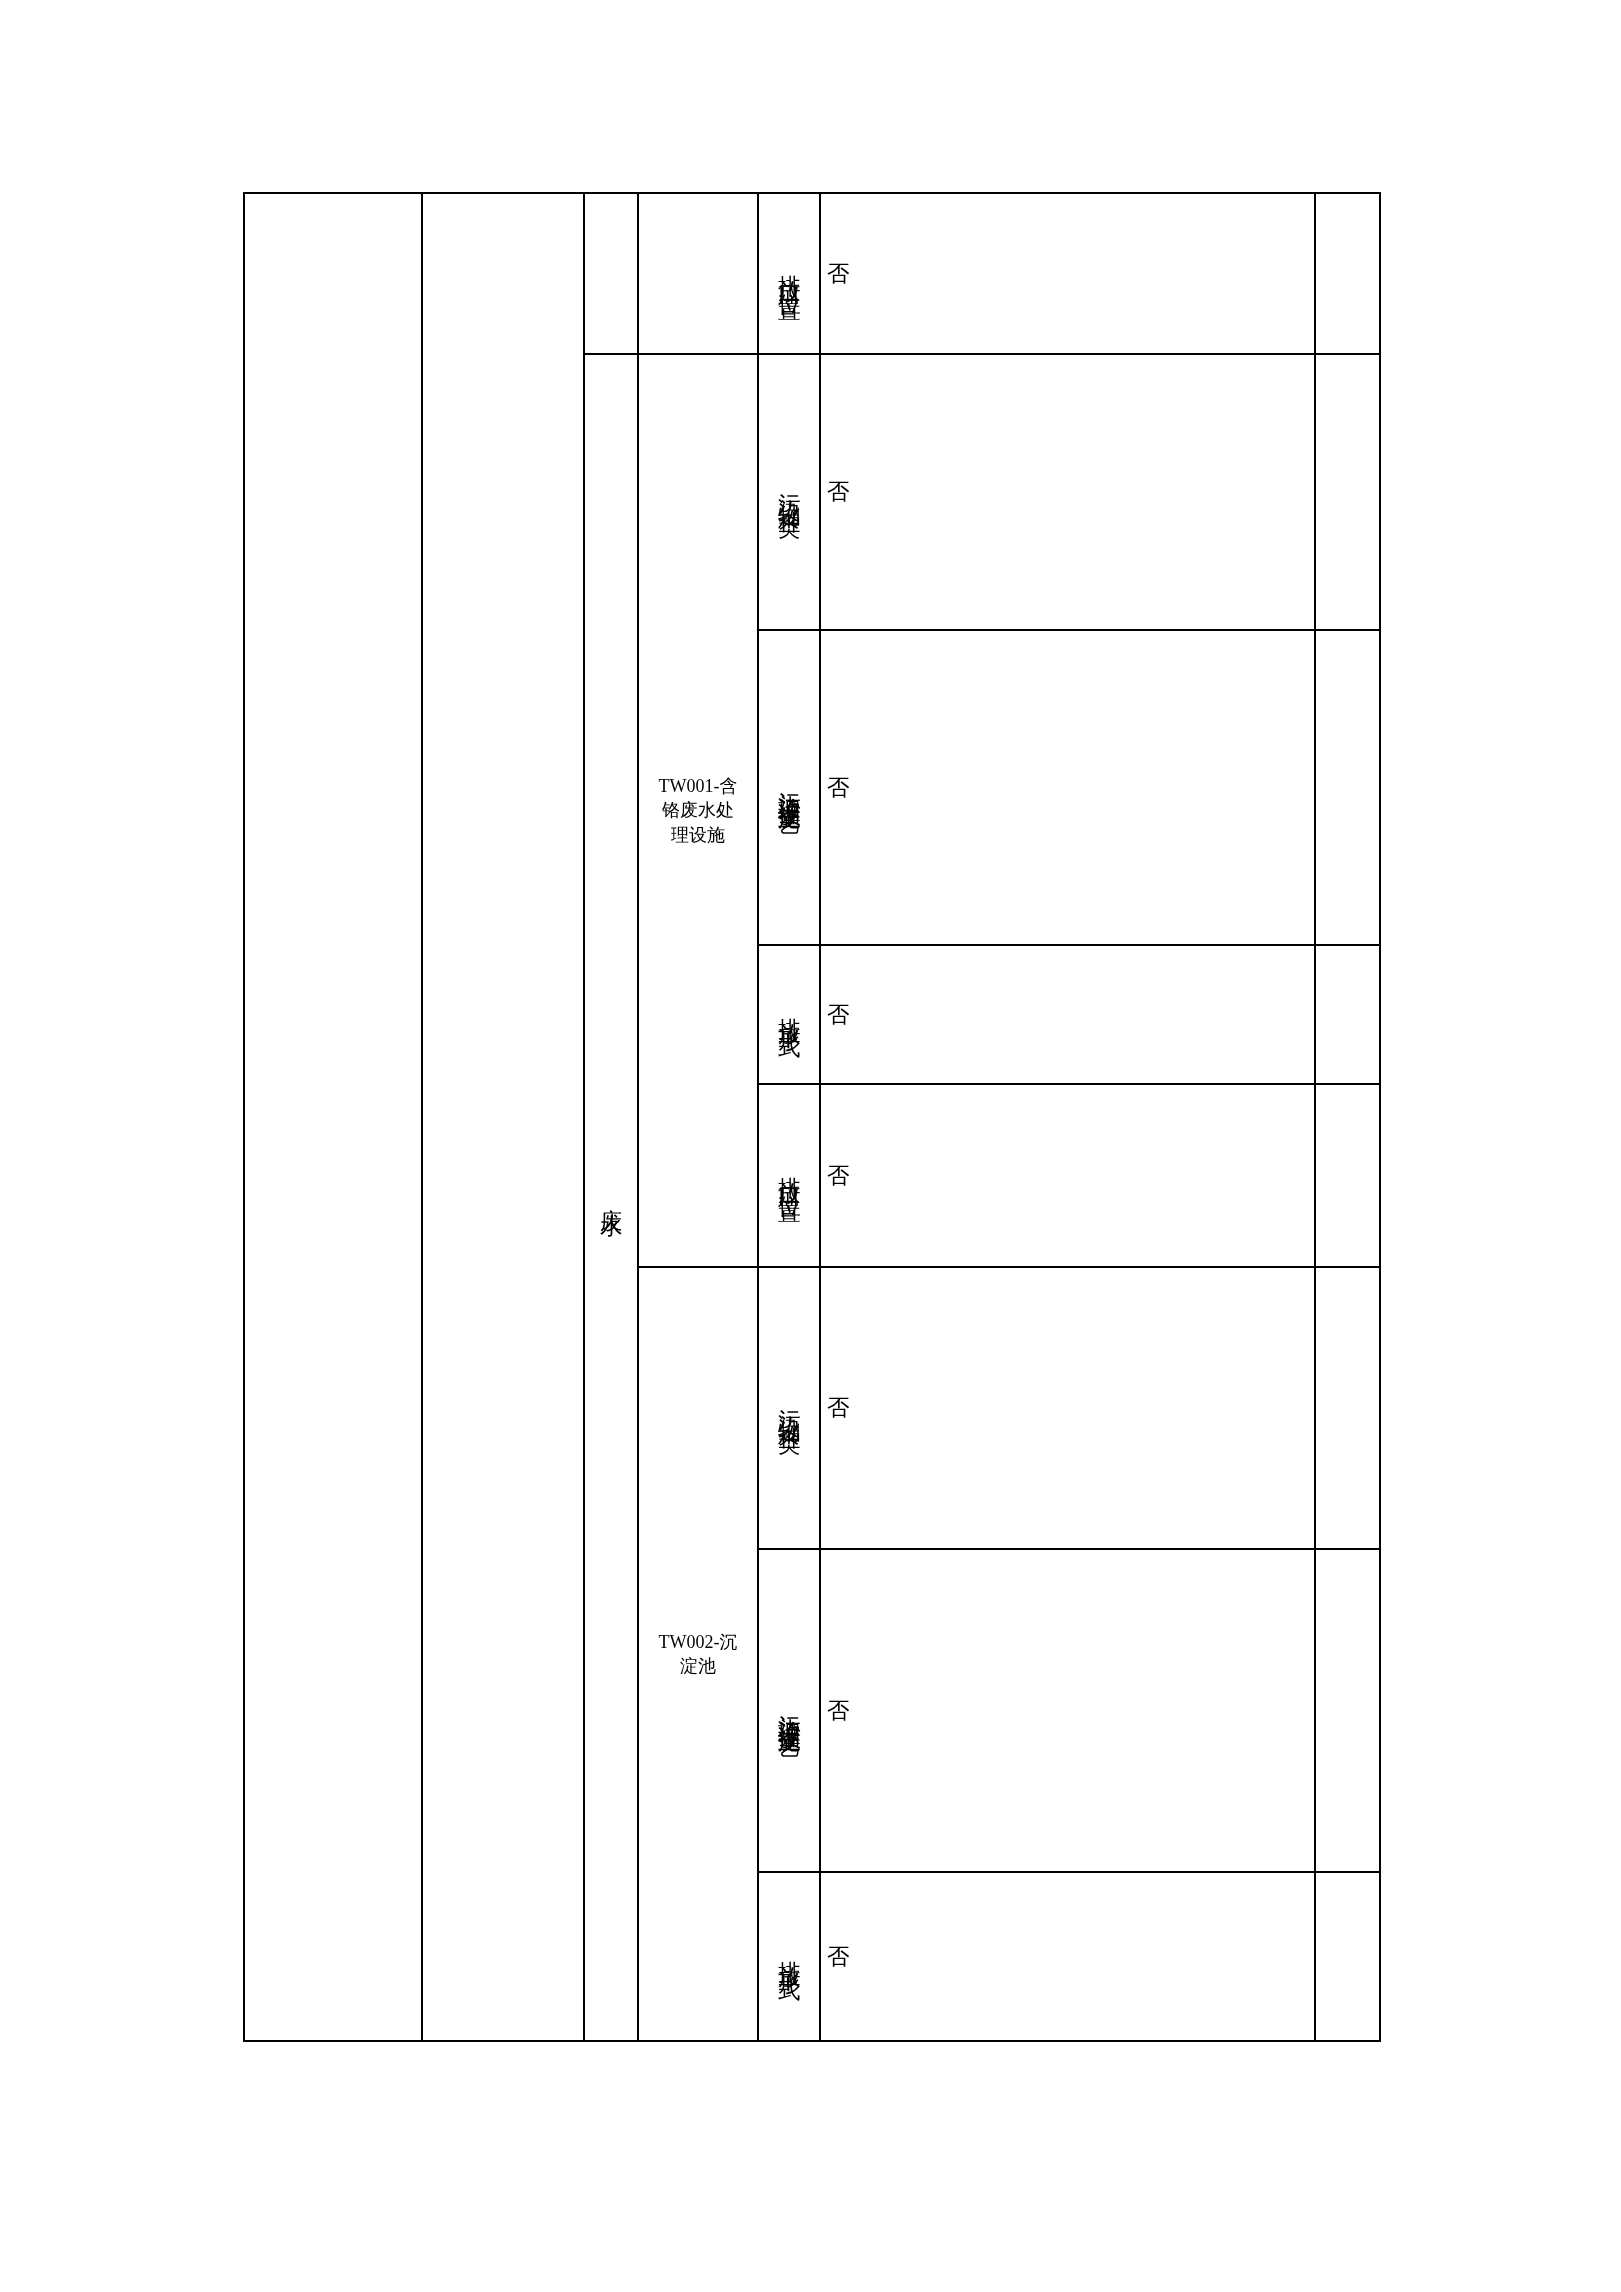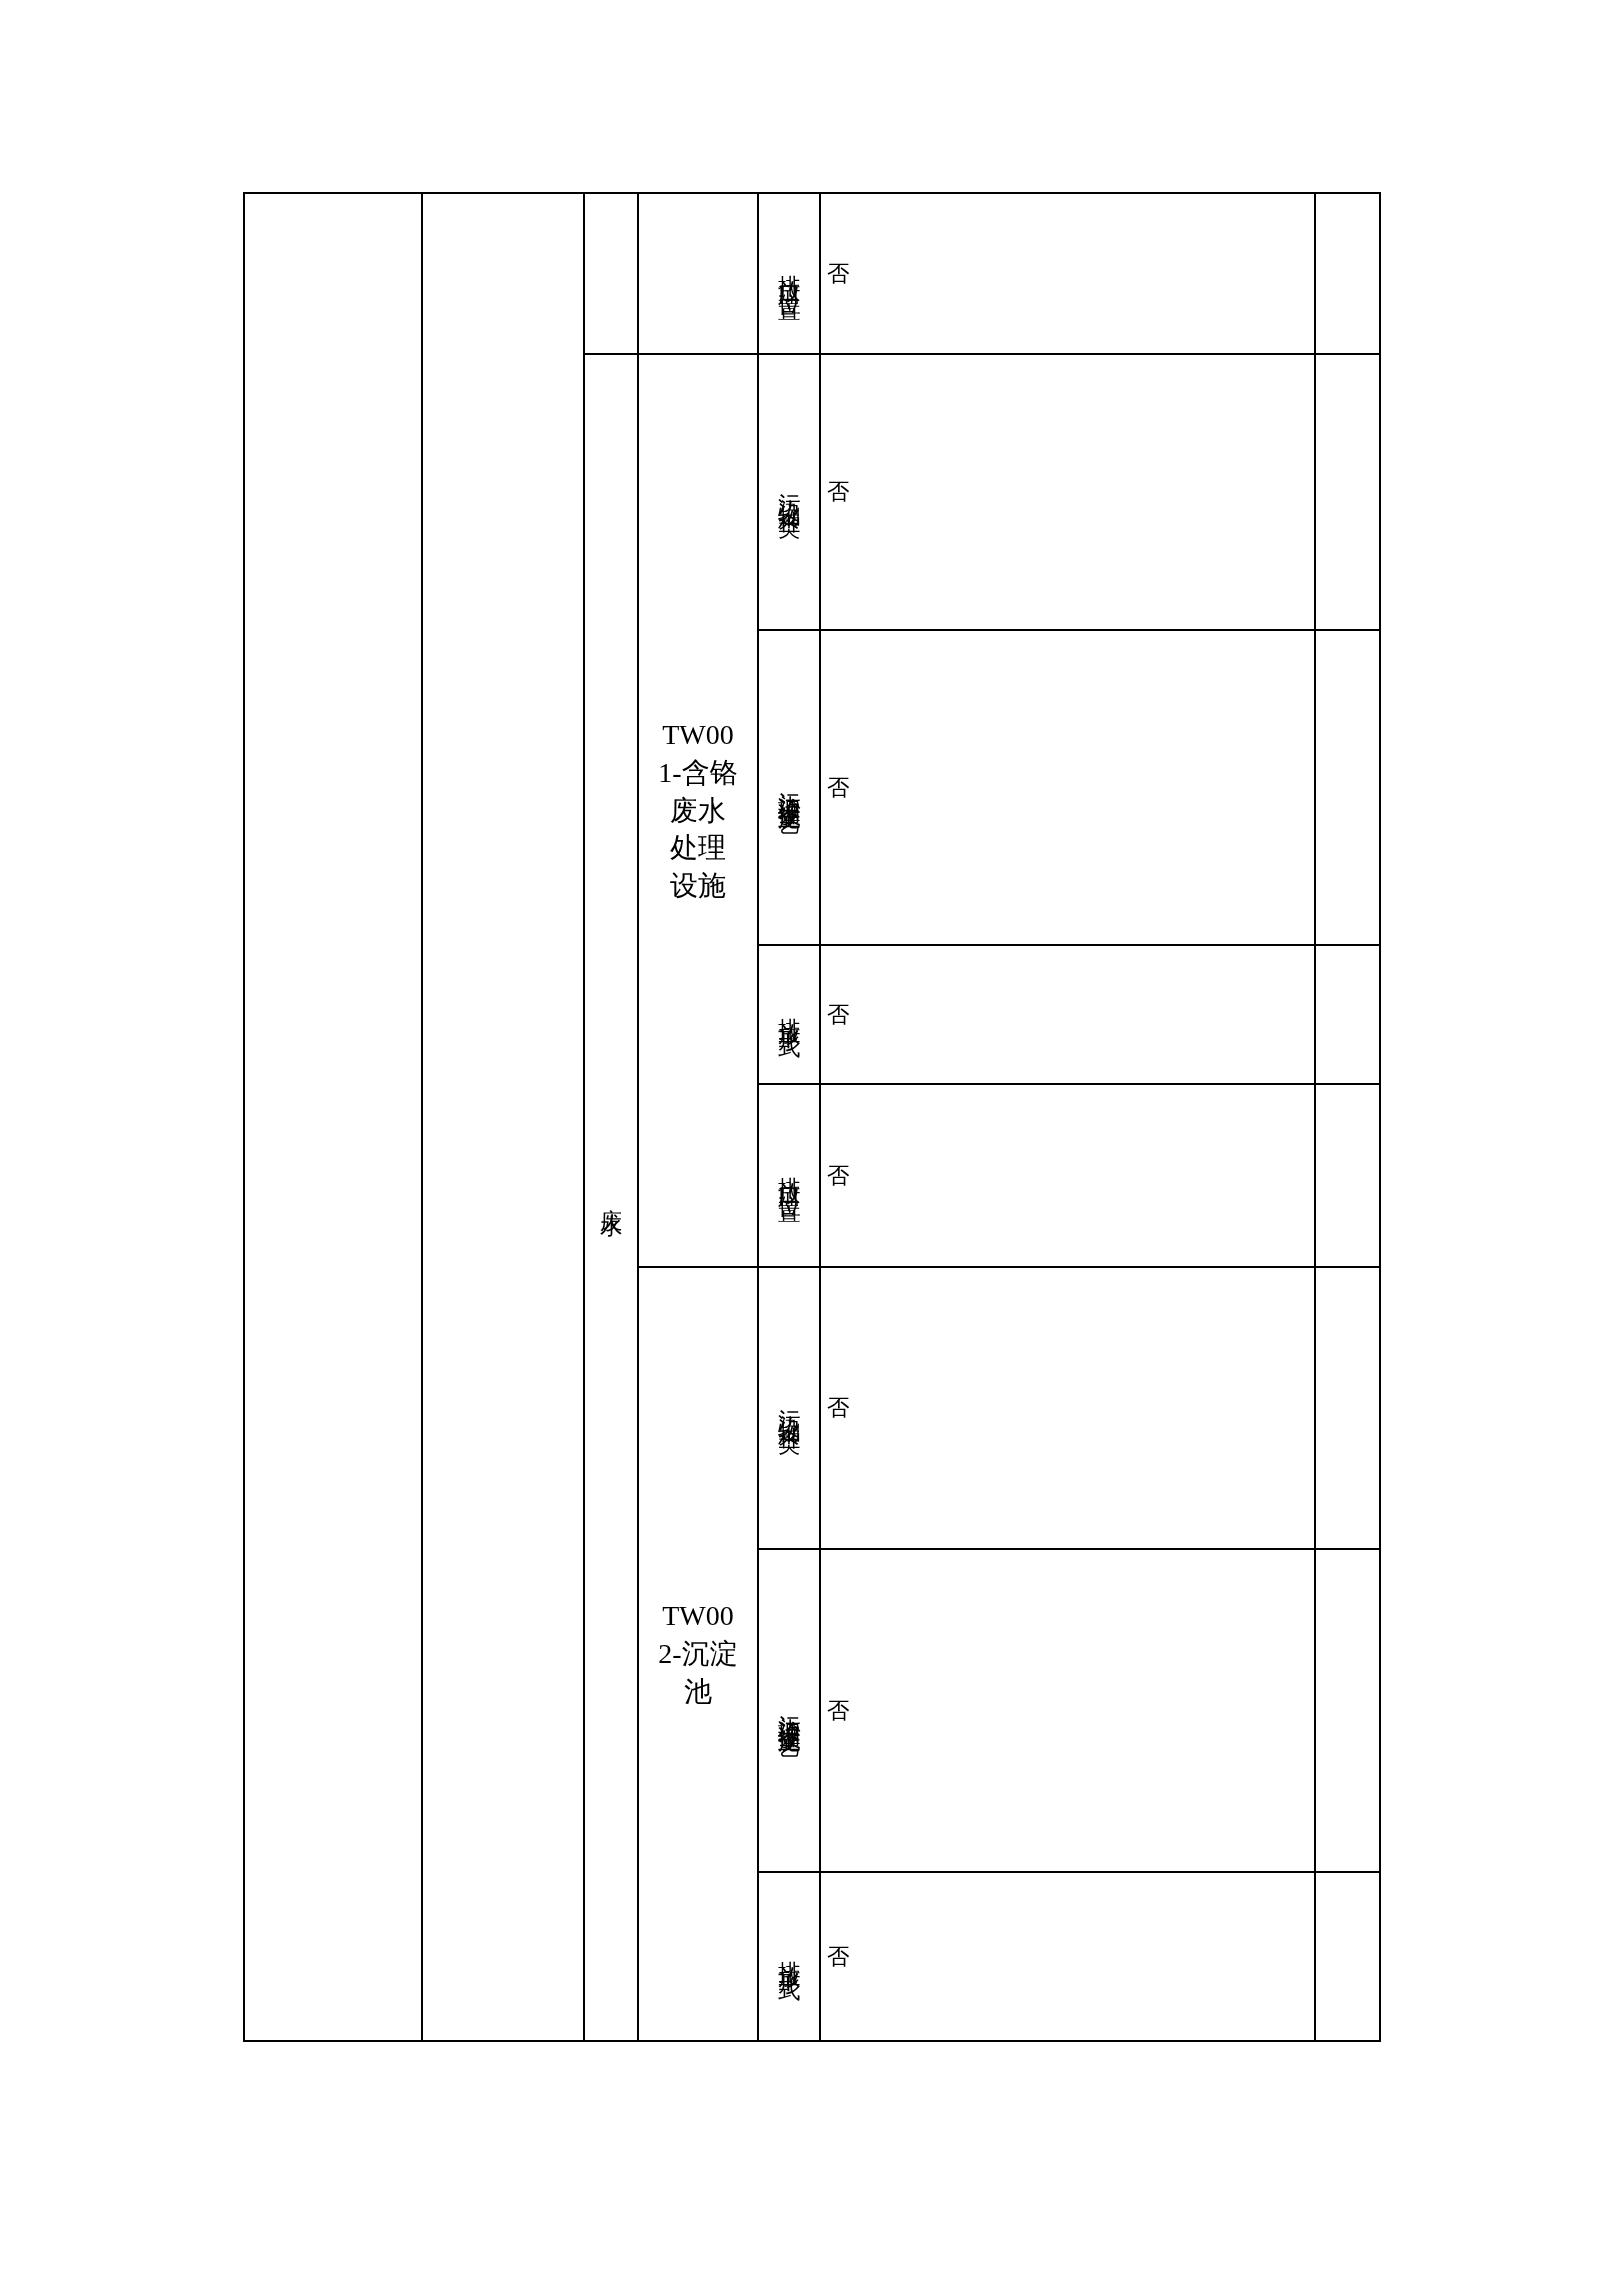--- a/index.html
+++ b/index.html
@@ -68,7 +68,7 @@
     padding: 0 5.9px;
   }
   .facility-name {
-    font-size: 28px;
+    font-size: 18px;
     line-height: 1.35;
     display: block;
     padding: 0 19px;

